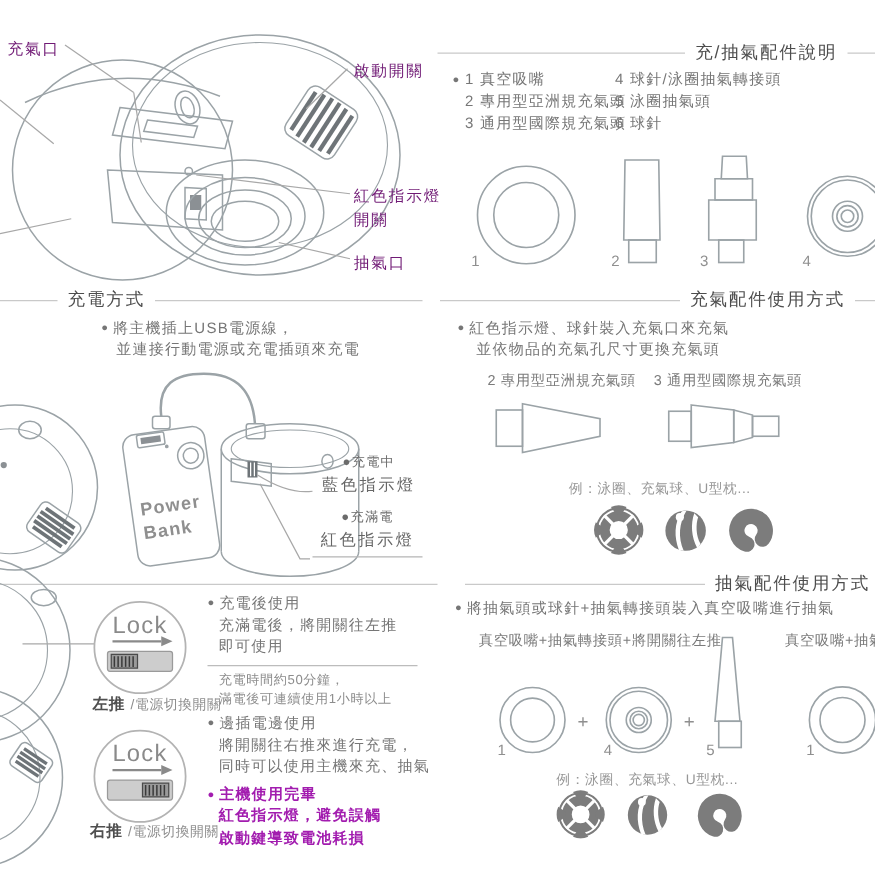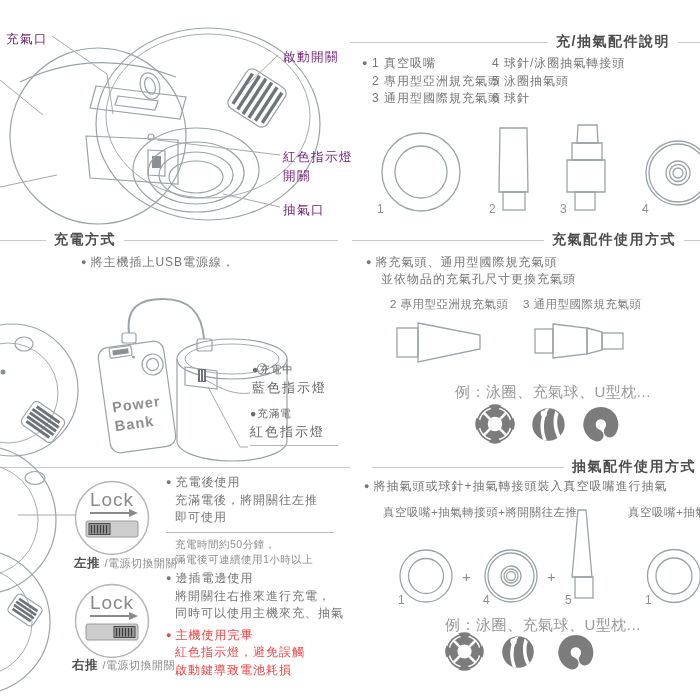--- a/index.html
+++ b/index.html
@@ -7,7 +7,7 @@
         font-family:"Liberation Sans","DejaVu Sans",sans-serif;color:#737373}
   .hdr{position:absolute;display:flex;align-items:center;height:16px}
   .hdr .hl{height:1px;background:#c9c9c9}
-  .hdr .ht{font-size:14px;font-weight:bold;color:#4d4d4d;letter-spacing:1.5px;white-space:nowrap;padding:0 8px}
+  .hdr .ht{font-size:14px;font-weight:normal;color:#4d4d4d;letter-spacing:1.5px;white-space:nowrap;padding:0 8px}
   .t{position:absolute;font-size:12px;letter-spacing:1px;white-space:nowrap;color:#767676}
   .bu{font-size:9px;vertical-align:1px;margin-right:3px}
   .sub{position:absolute;font-size:11.5px;letter-spacing:0.5px;white-space:nowrap;color:#7b7b7b}

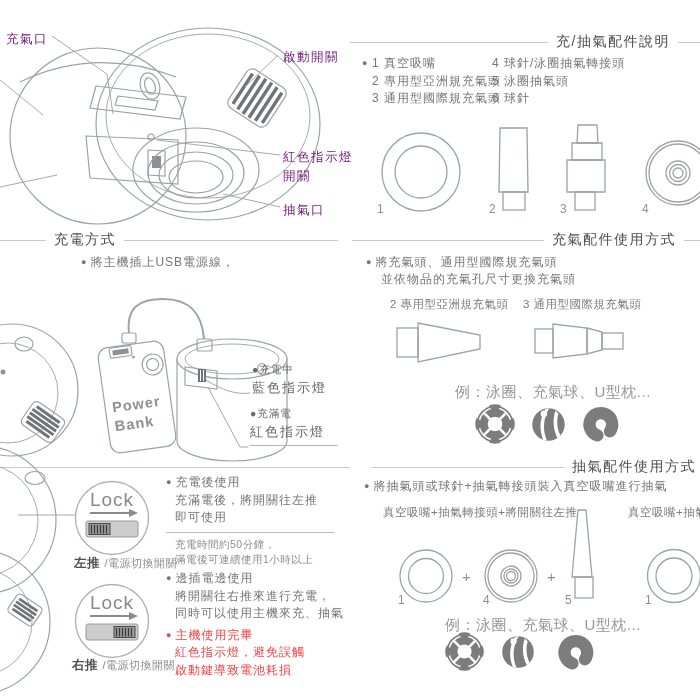--- a/index.html
+++ b/index.html
@@ -236,7 +236,7 @@
     <div class="ht">充氣配件使用方式</div>
     <div class="hl" style="width:16px"></div>
   </div>
-  <div class="t" style="left:366px;top:254px"><span class="bu">●</span><span>將充氣頭、通用型國際規充氣頭</span></div>
+  <div class="t" style="left:366px;top:254px"><span class="bu">●</span><span>紅色指示燈、球針裝入充氣口來充氣</span></div>
   <div class="t" style="left:381px;top:271px">並依物品的充氣孔尺寸更換充氣頭</div>
   <div class="sub" style="left:390px;top:297px">2 專用型亞洲規充氣頭</div>
   <div class="sub" style="left:523px;top:297px">3 通用型國際規充氣頭</div>

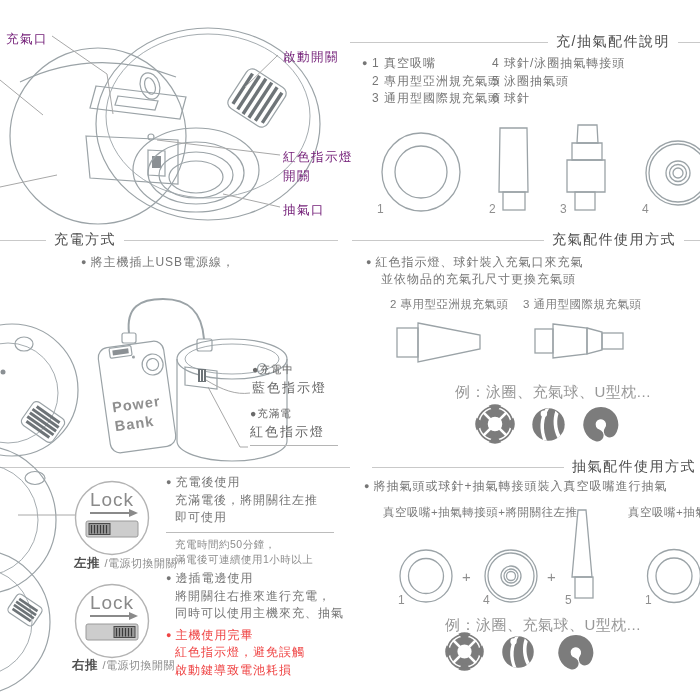--- a/index.html
+++ b/index.html
@@ -169,6 +169,7 @@
     <div class="hl" style="flex:1"></div>
   </div>
   <div class="t" style="left:81px;top:254px"><span class="bu">●</span><span>將主機插上USB電源線，</span></div>
+  <div class="t" style="left:93px;top:271px">並連接行動電源或充電插頭來充電</div>
 
   <svg class="art" style="left:0;top:295px" width="345" height="165" viewBox="0 0 345 165">
     <g fill="none" stroke="#9ba3a7" stroke-width="1.2">

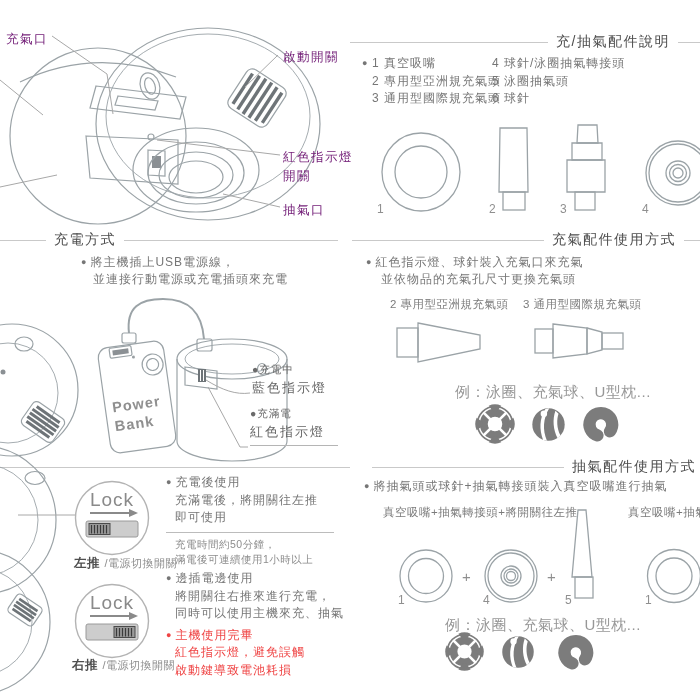--- a/index.html
+++ b/index.html
@@ -21,7 +21,7 @@
   .blk .bold{font-weight:normal;color:#ef4444}
   .blk .note{font-size:10.5px;color:#8d8d8d;letter-spacing:0.5px;line-height:15.5px}
   .blk .divider{height:0;border-top:1px solid #bcbcbc;margin:5px 0 4px 0;width:168px}
-  .indb{position:absolute;text-align:left;white-space:nowrap}
+  .indb{position:absolute;text-align:center;white-space:nowrap}
   .indb .tag{font-size:10.5px;color:#6b6b6b;letter-spacing:1px}
   .indb .big{font-size:13px;color:#666;letter-spacing:2px;margin-top:2px}
   .pushlbl{position:absolute;font-size:12.5px;white-space:nowrap;color:#4f4f4f;font-weight:bold;letter-spacing:1px}

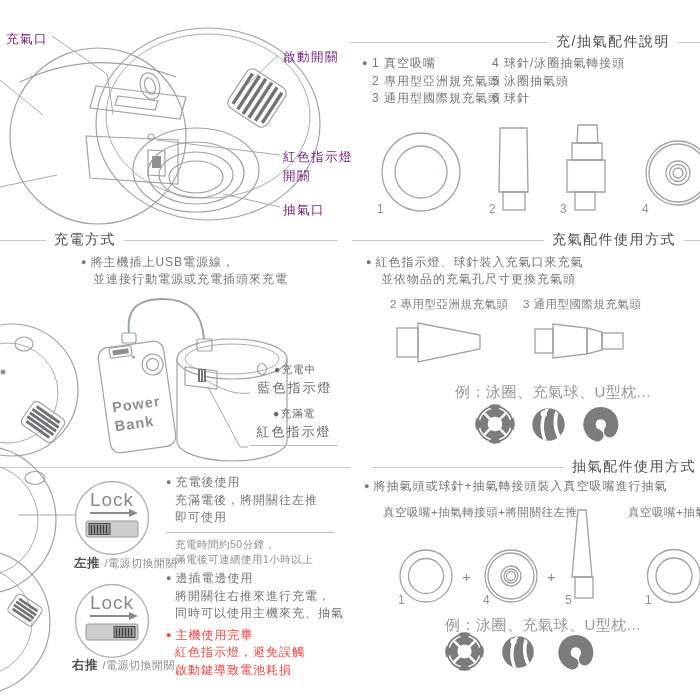--- a/index.html
+++ b/index.html
@@ -11,7 +11,7 @@
   .t{position:absolute;font-size:12px;letter-spacing:1px;white-space:nowrap;color:#767676}
   .bu{font-size:9px;vertical-align:1px;margin-right:3px}
   .sub{position:absolute;font-size:11.5px;letter-spacing:0.5px;white-space:nowrap;color:#7b7b7b}
-  .ex{position:absolute;font-size:15px;letter-spacing:0.5px;color:#979797;white-space:nowrap}
+  .ex{position:absolute;font-size:11px;letter-spacing:0.5px;color:#979797;white-space:nowrap}
   .lbl{position:absolute;font-size:12.5px;letter-spacing:1.5px;color:#701a75;white-space:nowrap;line-height:1.55}
   .row{display:flex;align-items:baseline;line-height:17.5px}
   .row .n{width:10px}

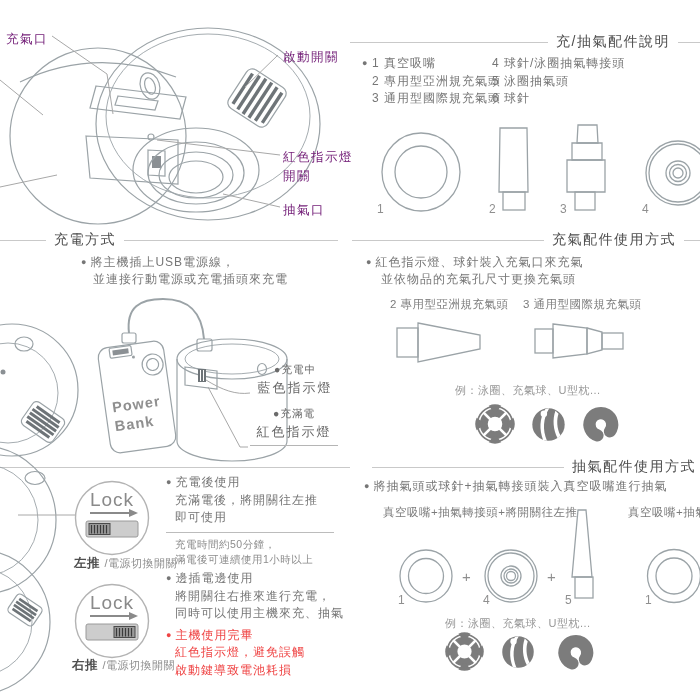--- a/index.html
+++ b/index.html
@@ -18,7 +18,7 @@
   .blk{position:absolute;font-size:12px;letter-spacing:1px;color:#767676}
   .blk > div{line-height:17.6px;white-space:nowrap}
   .blk .ind9{padding-left:9px}
-  .blk .bold{font-weight:normal;color:#ef4444}
+  .blk .bold{font-weight:bold;color:#a21caf}
   .blk .note{font-size:10.5px;color:#8d8d8d;letter-spacing:0.5px;line-height:15.5px}
   .blk .divider{height:0;border-top:1px solid #bcbcbc;margin:5px 0 4px 0;width:168px}
   .indb{position:absolute;text-align:center;white-space:nowrap}

